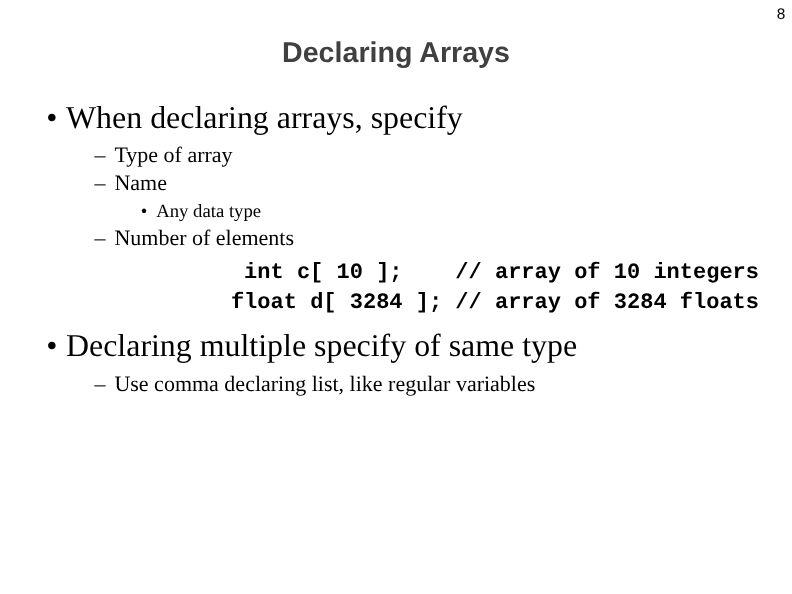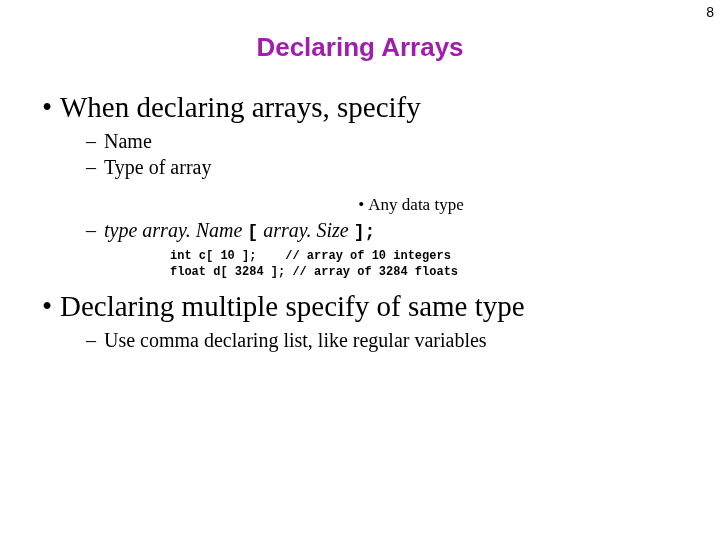--- a/index.html
+++ b/index.html
@@ -84,7 +84,7 @@
 
 <div class="page-number">8</div>
 
-<div class="title" id="slide-title" style="color: #a21caf;">Declaring Arrays</div>
+<div class="title" id="slide-title" style="color: #404040;">Declaring Arrays</div>
 
 <div class="content">
 

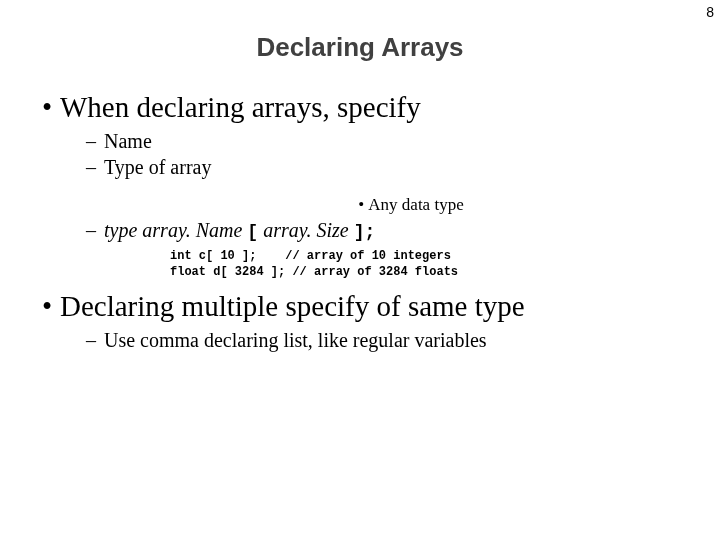--- a/index.html
+++ b/index.html
@@ -93,11 +93,11 @@
   </div>
 
   <div class="b2">
-    <span class="dash">–</span><span>Name</span>
+    <span class="dash">–</span><span>Type of array</span>
   </div>
 
   <div class="b2">
-    <span class="dash">–</span><span>Type of array</span>
+    <span class="dash">–</span><span>Name</span>
   </div>
 
   <div class="b3">

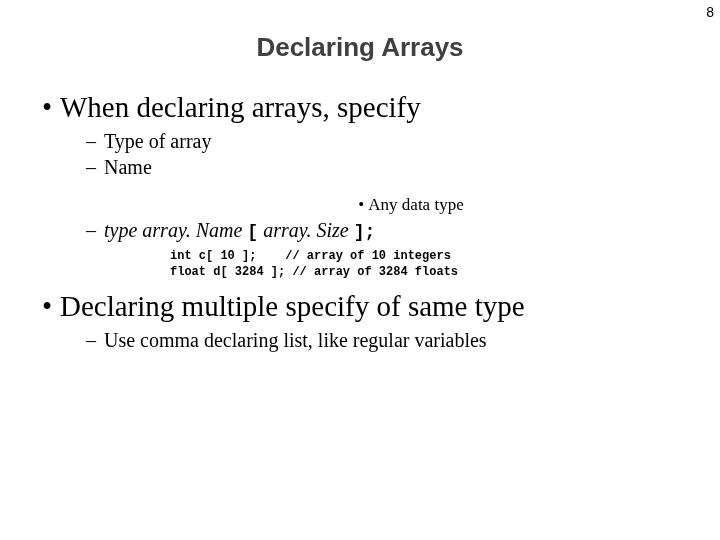--- a/index.html
+++ b/index.html
@@ -50,8 +50,7 @@
   }
   .b3 {
     font-size: 17px;
-    margin: 16px 0 4px 86px;
-    text-align: center;
+    margin: 3px 0 4px 86px;
   }
   .b3 .dot {
     display: inline-block;

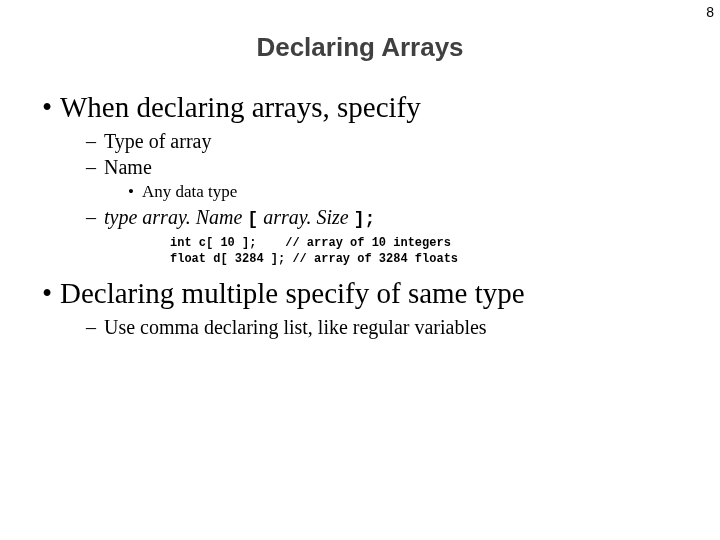--- a/index.html
+++ b/index.html
@@ -103,6 +103,9 @@
     <span class="dot">•</span><span>Any data type</span>
   </div>
 
+  <div class="b2">
+    <span class="dash">–</span><span>Number of elements</span>
+  </div>
 
   <div class="b2">
     <span class="dash">–</span><span class="italic">type</span>

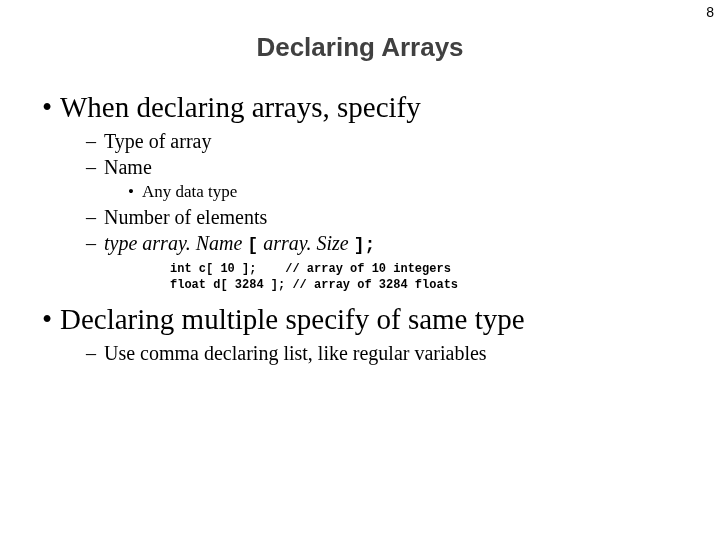--- a/index.html
+++ b/index.html
@@ -107,13 +107,6 @@
     <span class="dash">–</span><span>Number of elements</span>
   </div>
 
-  <div class="b2">
-    <span class="dash">–</span><span class="italic">type</span>
-    <span class="italic">array. Name</span>
-    <span class="mono-inline">[</span>
-    <span class="italic">array. Size</span>
-    <span class="mono-inline">];</span>
-  </div>
 
   <div class="code-block"><span>int c[ 10 ];    // array of 10 integers</span>
 <span>float d[ 3284 ]; // array of 3284 floats</span></div>

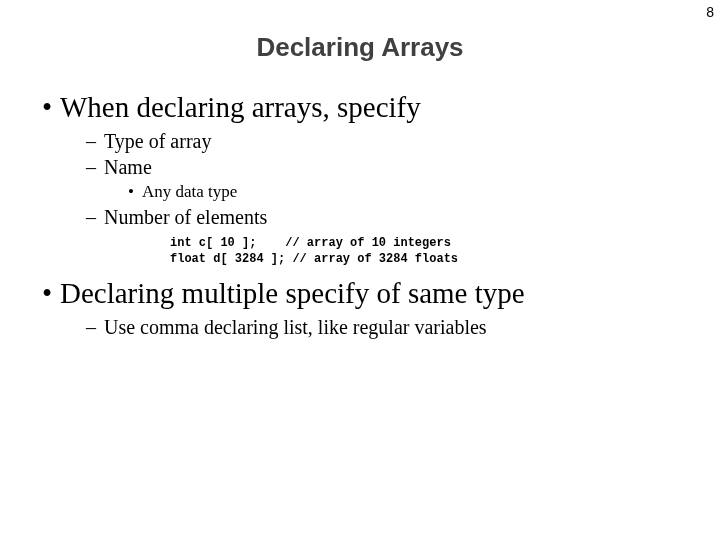--- a/index.html
+++ b/index.html
@@ -58,11 +58,12 @@
   }
   .code-block {
     font-family: "Courier New", Courier, monospace;
-    font-size: 12px;
+    font-size: 20px;
     font-weight: bold;
     margin: 6px 0 6px 128px;
     white-space: pre;
     line-height: 1.35;
+    text-align: right;
   }
   .code-block-2 {
     font-family: "Courier New", Courier, monospace;

